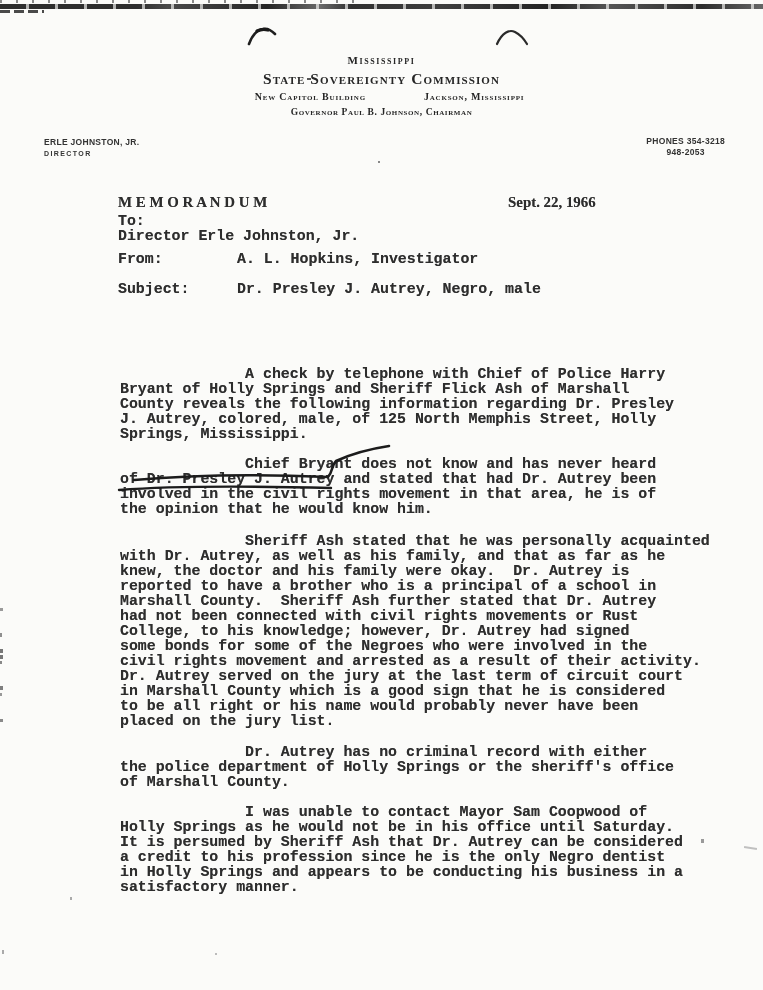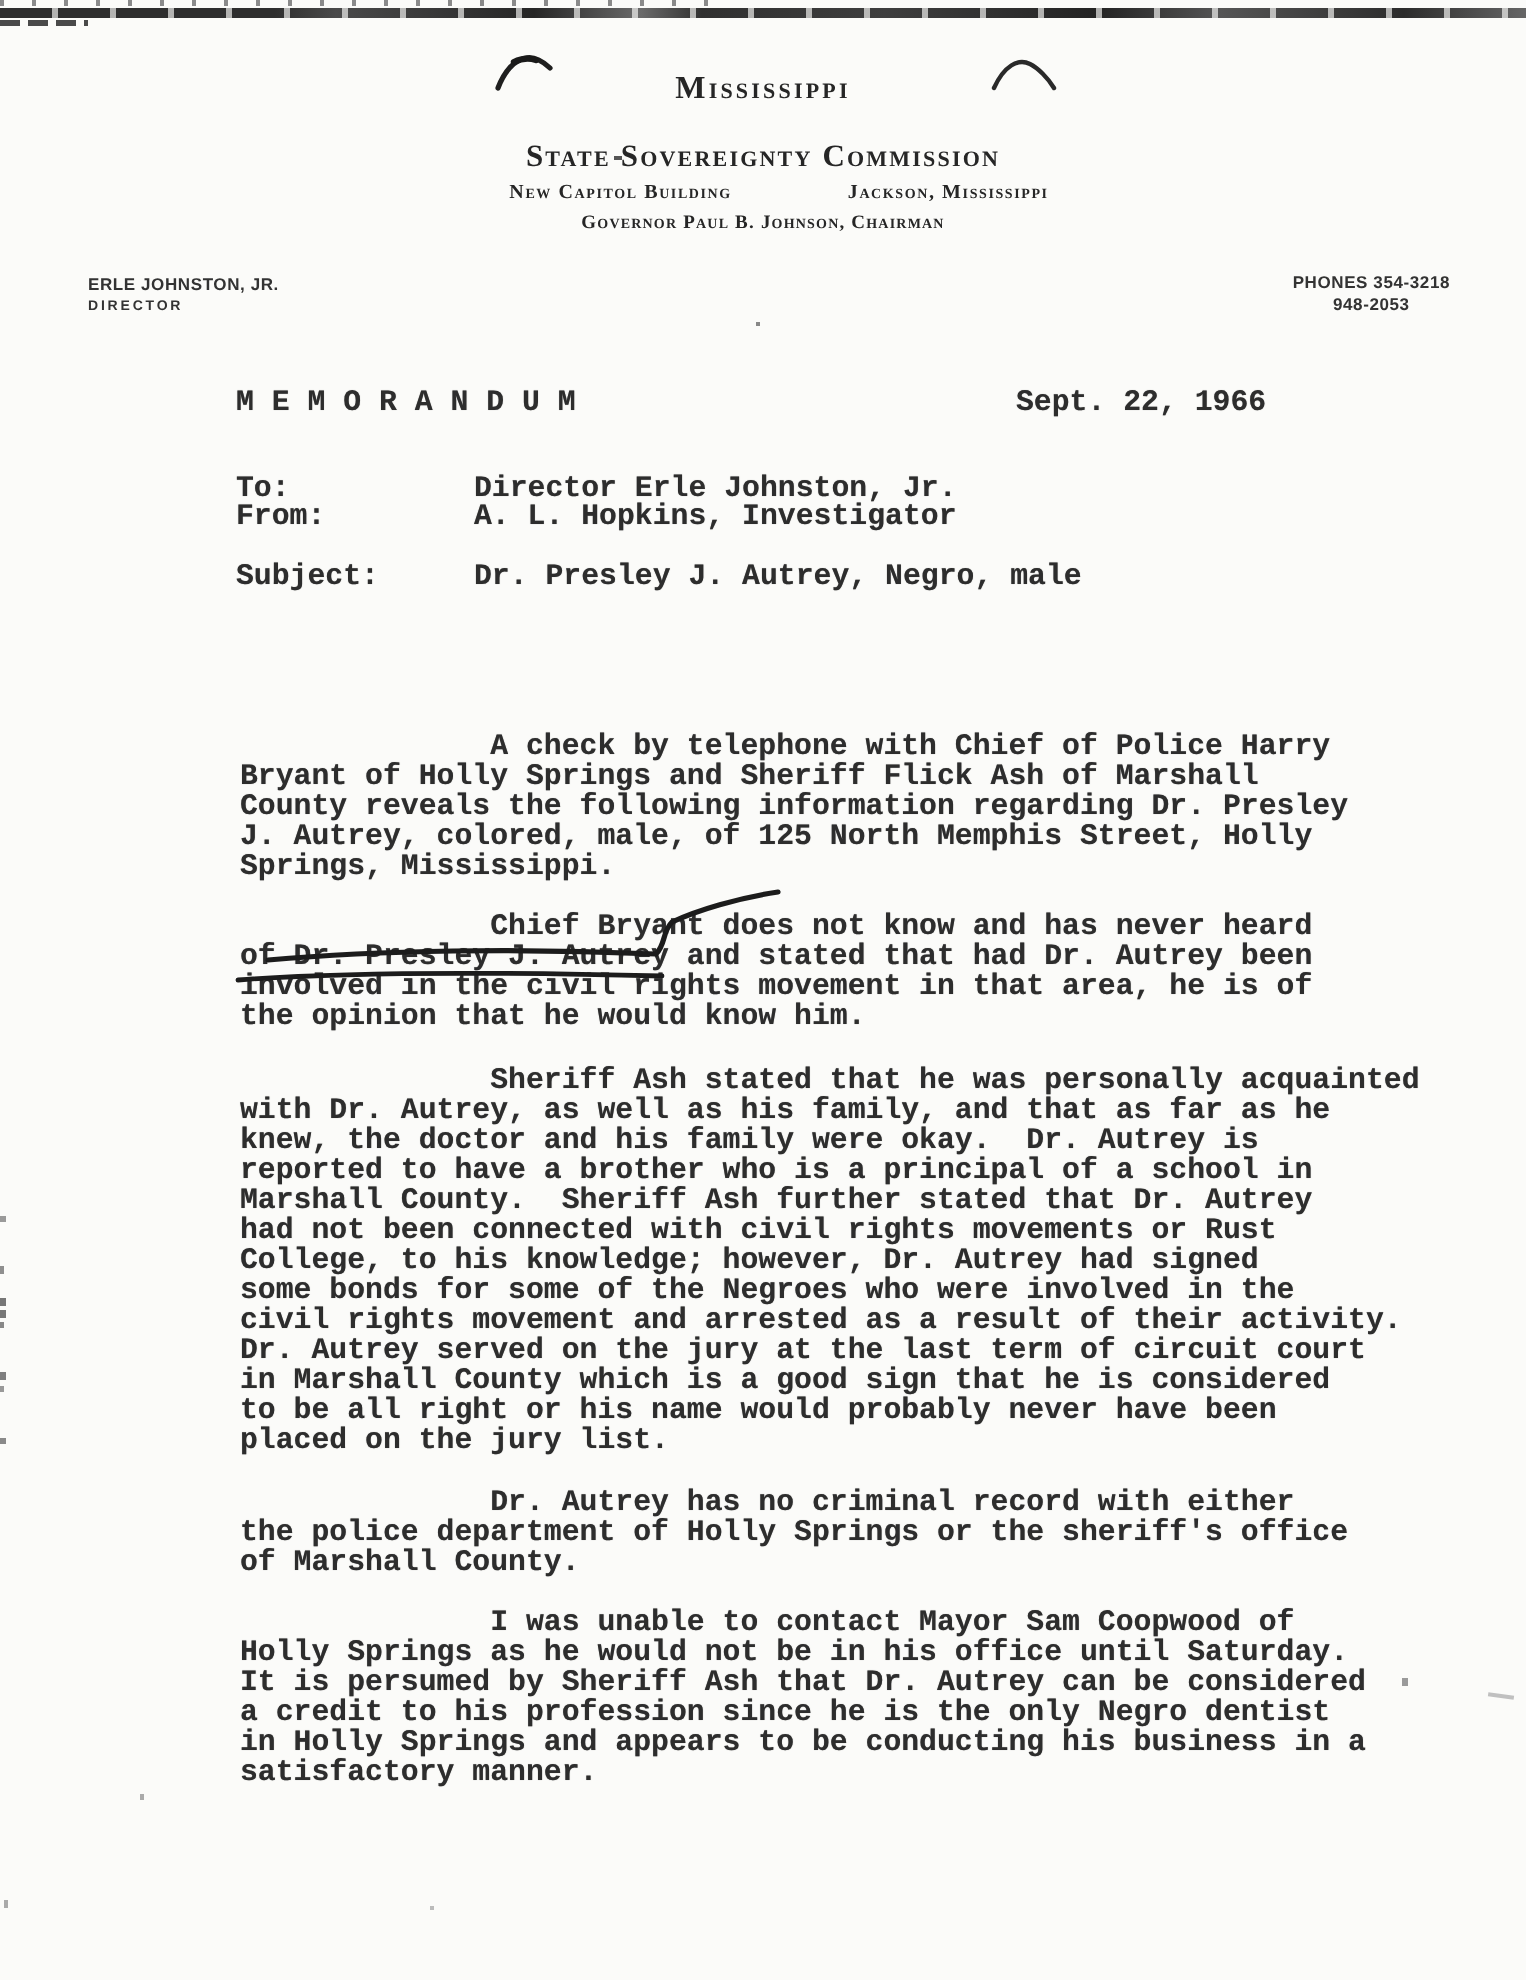--- a/index.html
+++ b/index.html
@@ -17,7 +17,7 @@
   .lh{position:absolute;left:0;width:100%;text-align:center;
       font-family:"Liberation Serif","DejaVu Serif",serif;font-weight:700;
       font-variant:small-caps;color:#262626;}
-  .lh-state{top:36px;font-size:16px;letter-spacing:1.6px;}
+  .lh-state{top:54px;font-size:11px;letter-spacing:1.6px;}
   .lh-org{top:70px;font-size:15.5px;letter-spacing:1.1px;}
   .lh-addr{top:91px;font-size:10px;letter-spacing:.8px;}
   .lh-addr span{display:inline-block;margin-left:16px;}

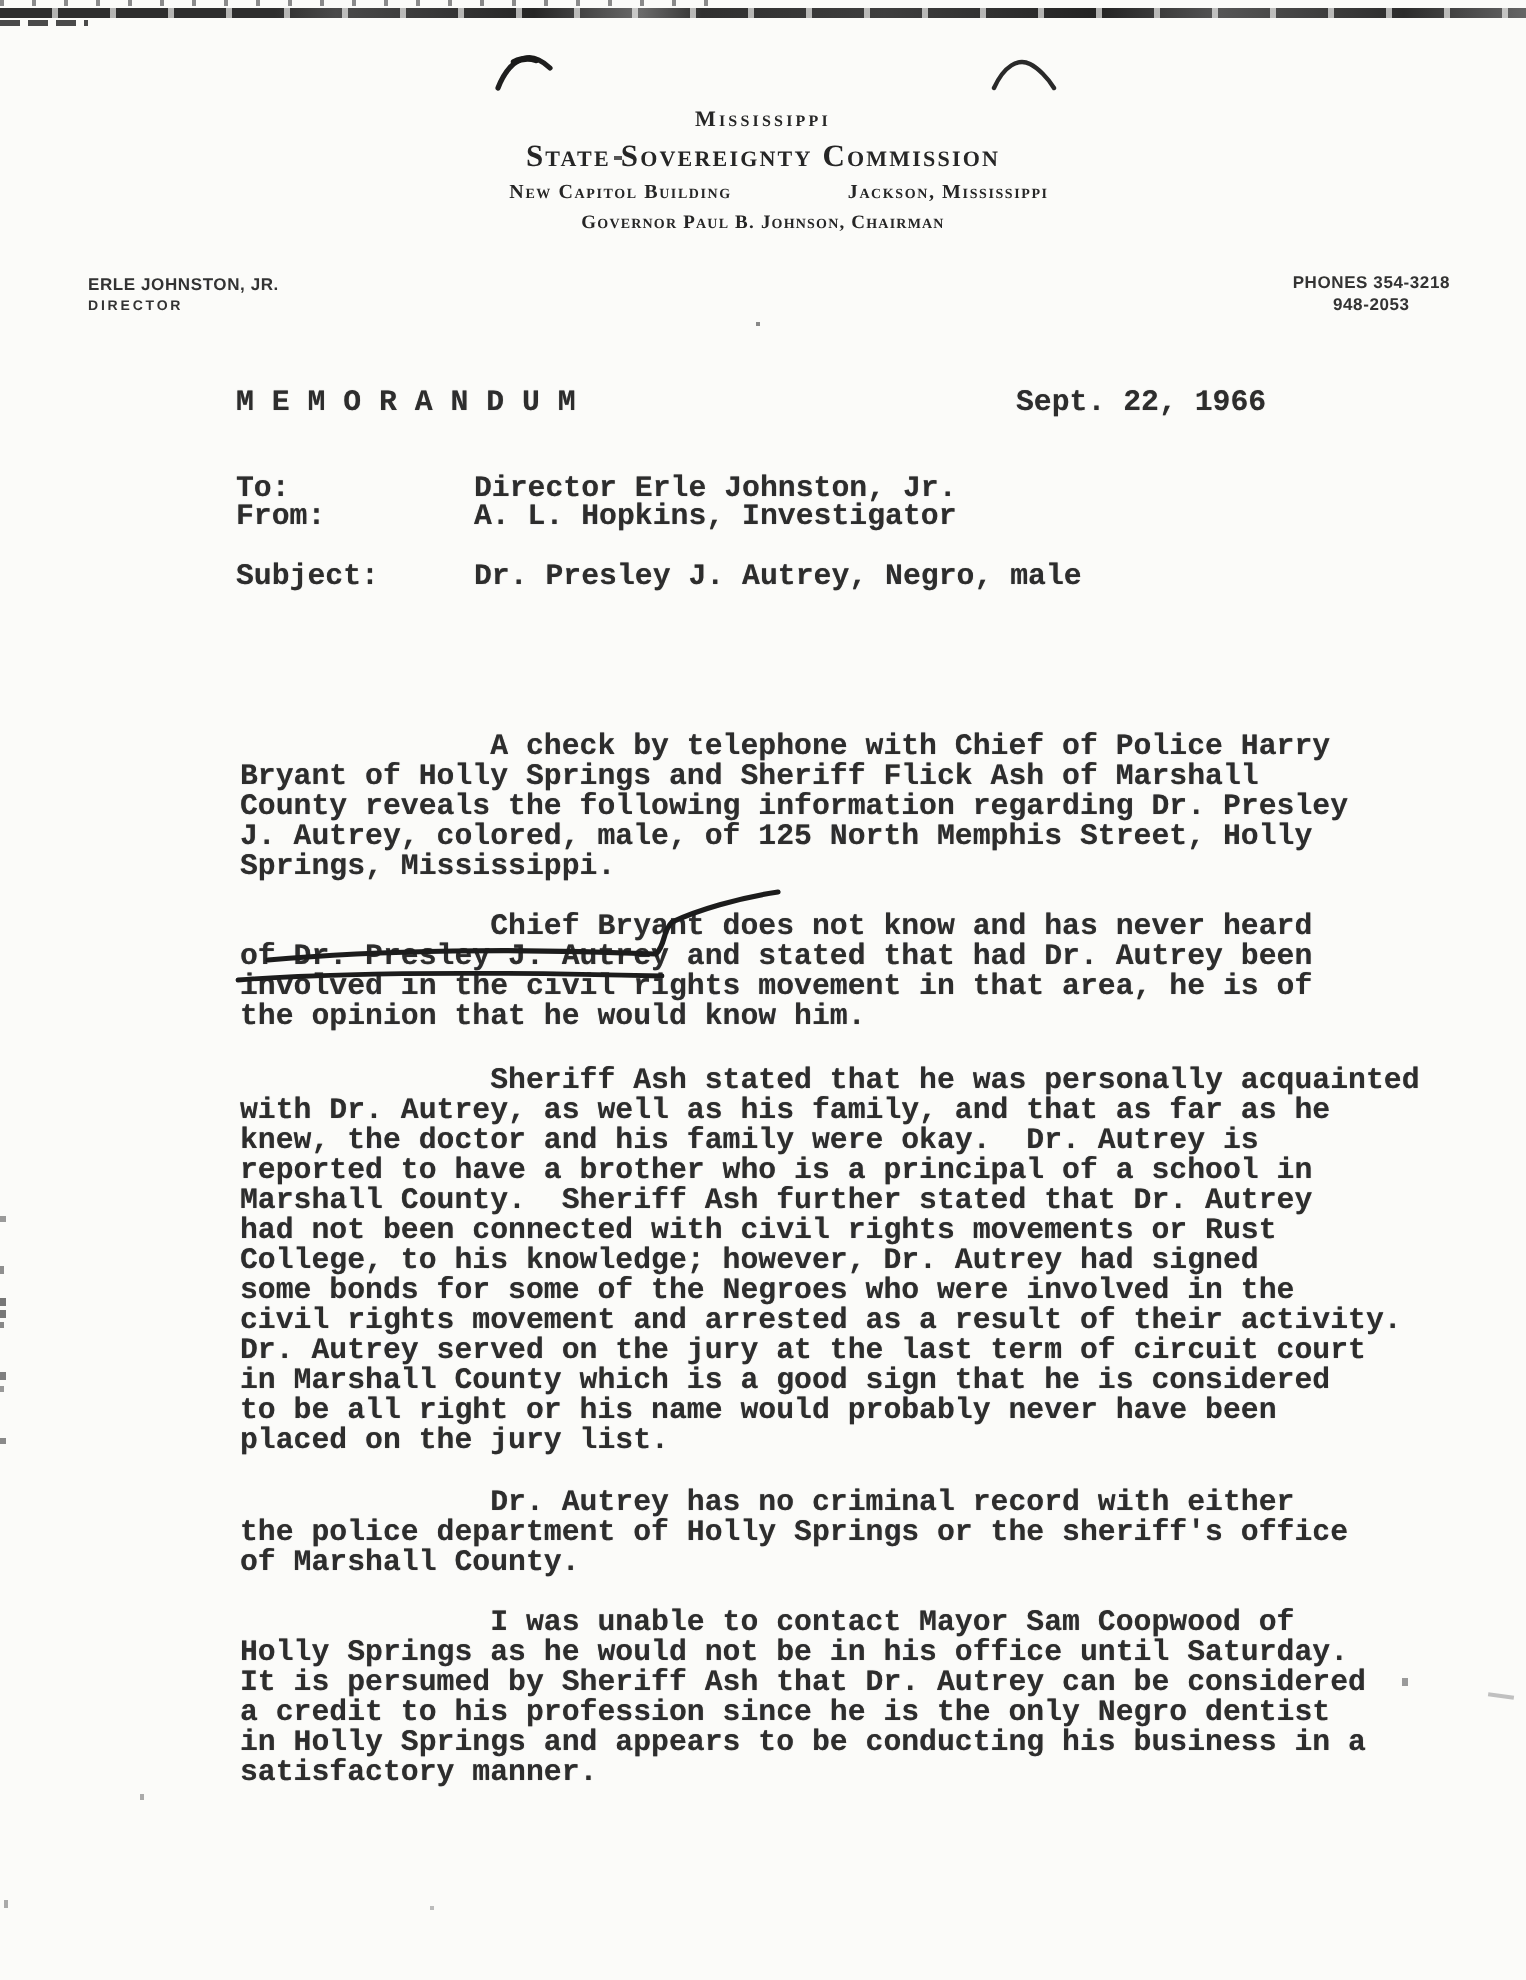--- a/index.html
+++ b/index.html
@@ -12,7 +12,7 @@
   pre.para{position:absolute;left:108px;margin:12px;white-space:pre;}
   .row{position:absolute;left:118px;display:flex;}
   .row .lbl{width:119px;}
-  .abs{position:absolute;}
+  .abs{position:absolute;font-family:Liberation Serif, serif;}
   
   .lh{position:absolute;left:0;width:100%;text-align:center;
       font-family:"Liberation Serif","DejaVu Serif",serif;font-weight:700;

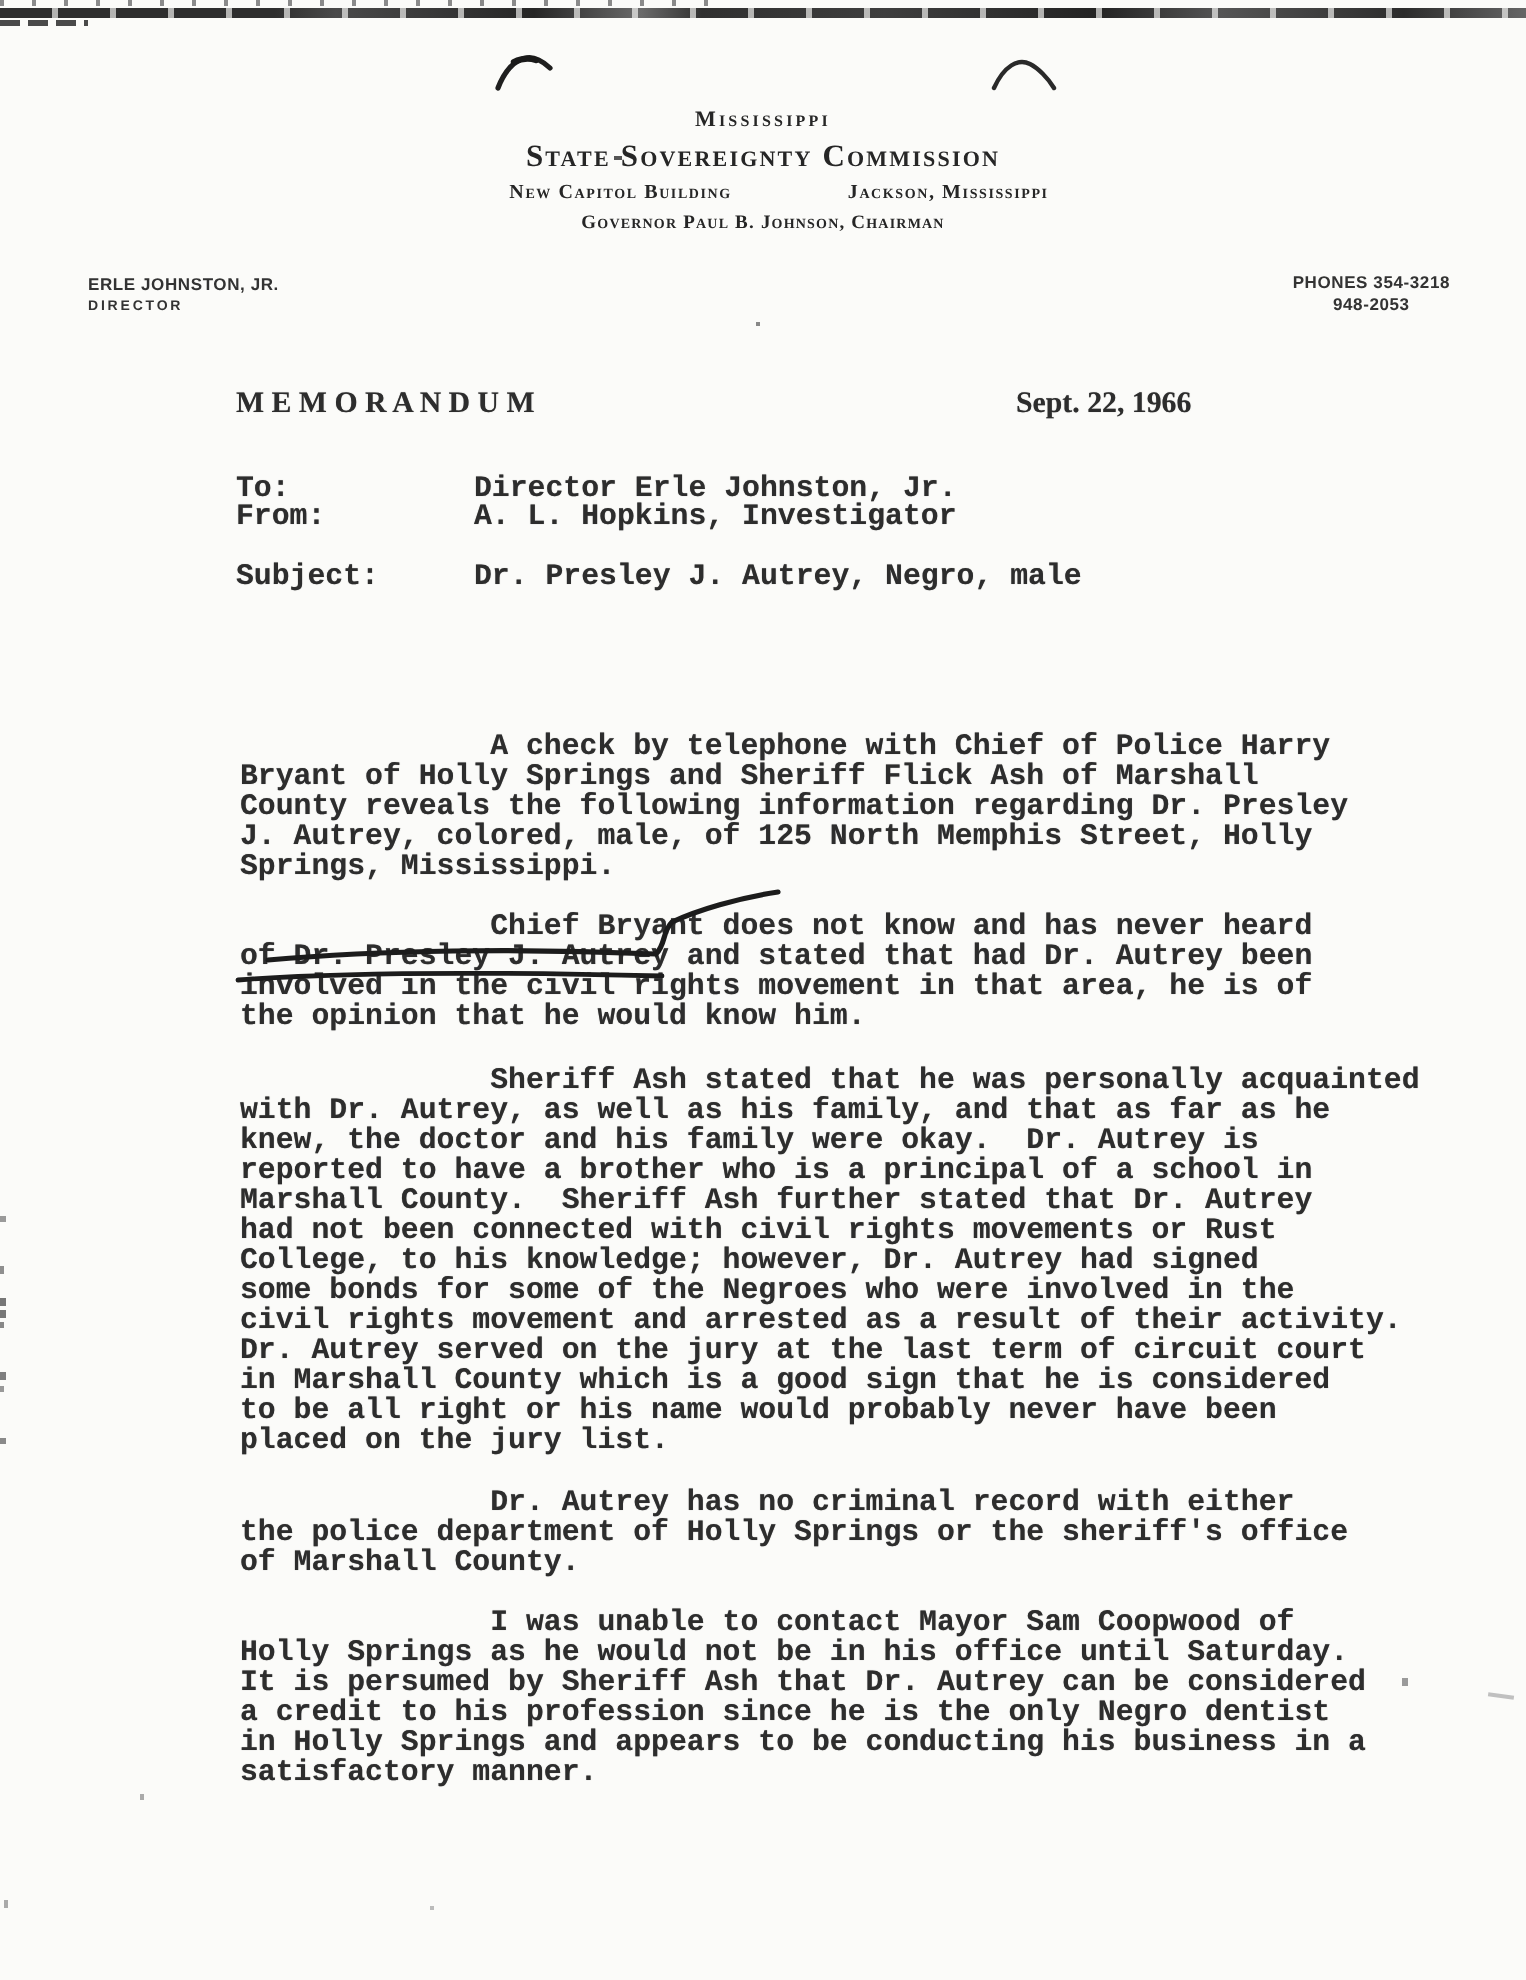--- a/index.html
+++ b/index.html
@@ -67,7 +67,7 @@
   <div class="abs mono" style="left:118px;top:195px;">M E M O R A N D U M</div>
   <div class="abs mono" style="left:508px;top:195px;">Sept. 22, 1966</div>
 
-  <div class="row mono" style="top:238px;">
+  <div class="row mono" style="top:214px;flex-direction:column;">
     <span class="lbl">To:</span>
     <span>Director Erle Johnston, Jr.</span>
   </div>

